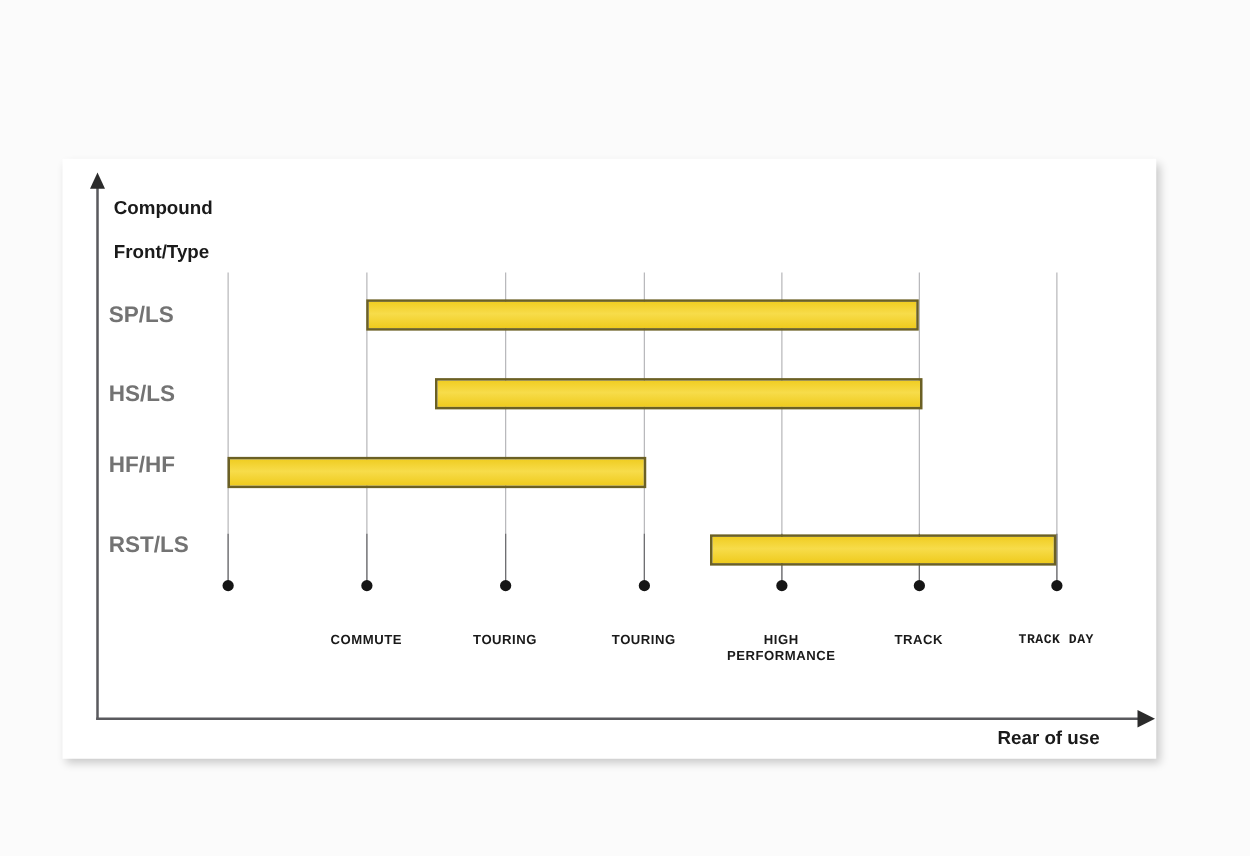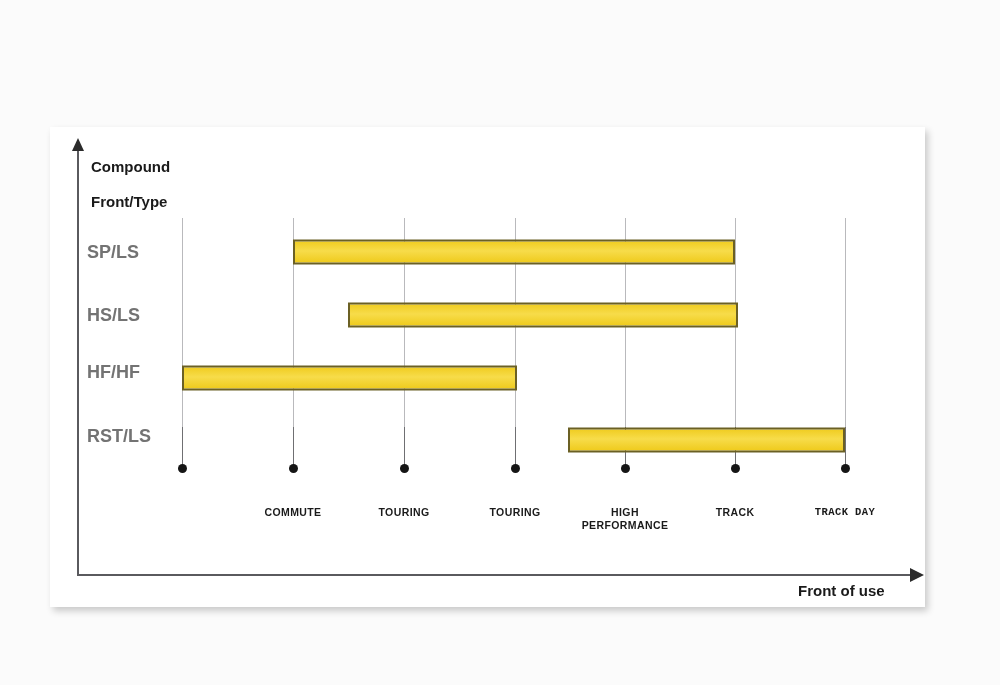--- a/index.html
+++ b/index.html
@@ -186,7 +186,7 @@
 
       <div id="y-axis-title">Compound</div>
       <div id="y-axis-title-2">Front/Type</div>
-      <div id="x-axis-title">Front of use</div>
+      <div id="x-axis-title">Rear of use</div>
 
       <div id="gridlines-layer">
           <div class="gridline" style="left: 132px;"></div>

